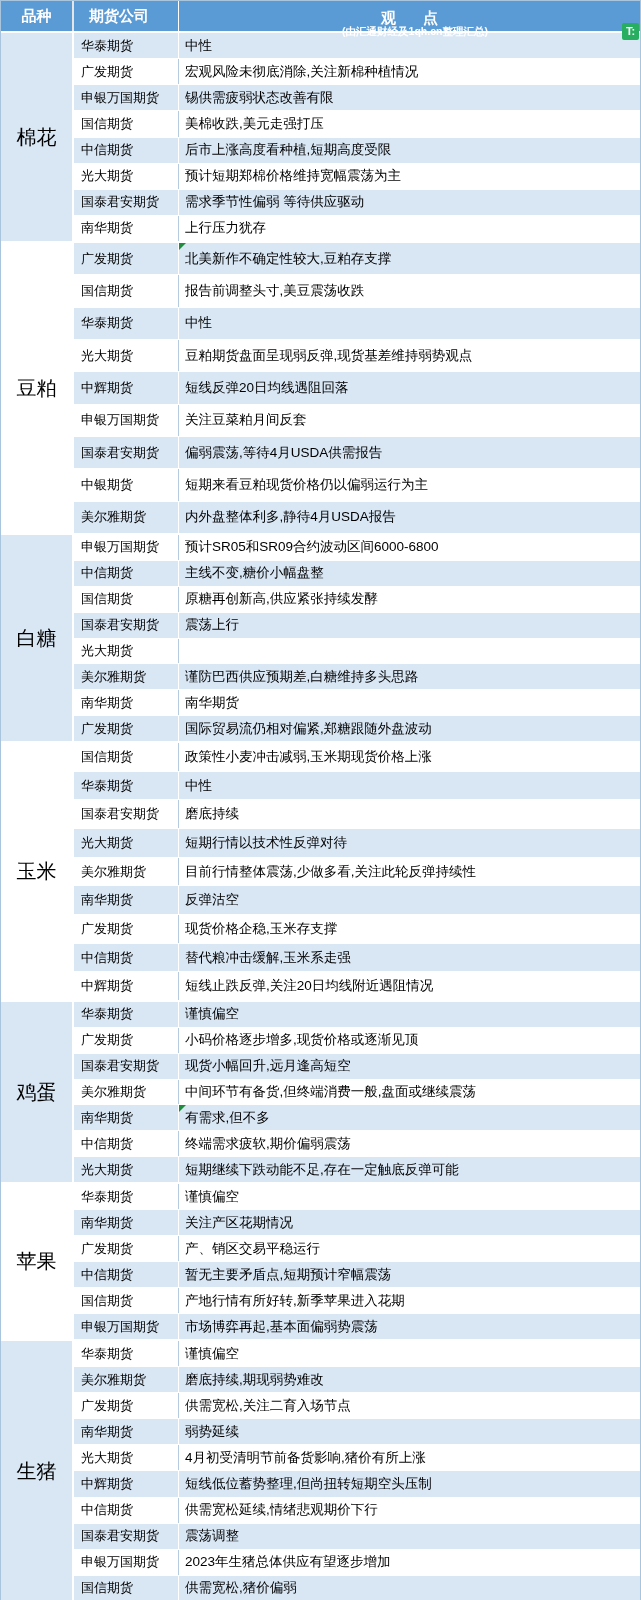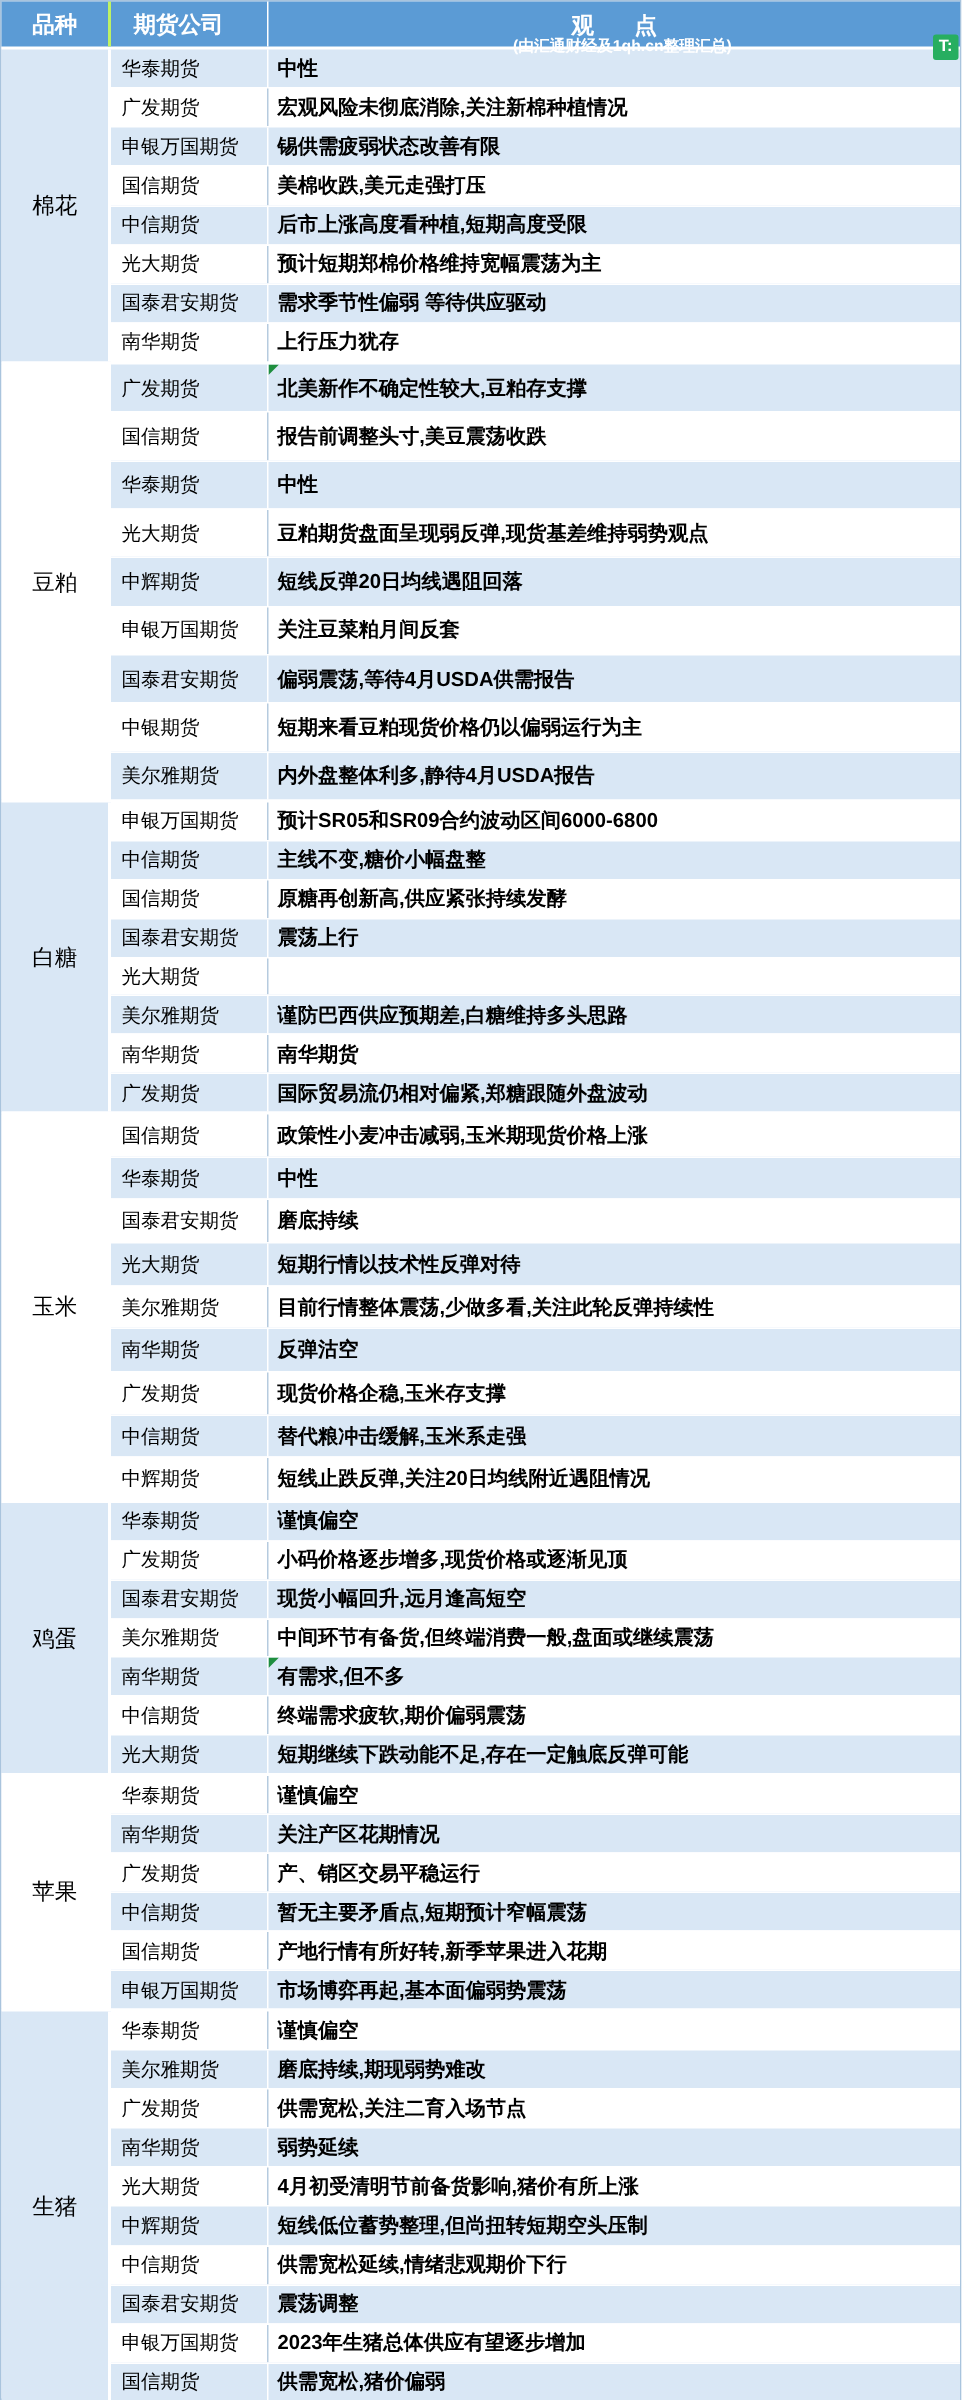--- a/index.html
+++ b/index.html
@@ -11,7 +11,7 @@
   }
   
   .hdr{height:30px;flex:0 0 30px;display:flex;align-items:stretch;background:var(--header-bg,#5B9BD5);color:#fff;font-weight:bold;position:relative;}
-  .hv{width:73px;flex:0 0 73px;display:flex;align-items:center;justify-content:center;font-size:15px;border-right:2px solid #bef264;box-sizing:border-box;}
+  .hv{width:73px;flex:0 0 73px;display:flex;align-items:center;justify-content:center;font-size:15px;border-right:2px solid #e5e5e5;box-sizing:border-box;}
   .hc{width:105px;flex:0 0 105px;display:flex;align-items:center;font-size:15px;padding-left:15px;border-right:1px solid #fff;box-sizing:border-box;}
   .ho{flex:1;display:flex;flex-direction:column;align-items:center;justify-content:center;line-height:1.05;padding-top:15px;}
   .ht{font-size:15px;letter-spacing:6px;text-indent:6px;}

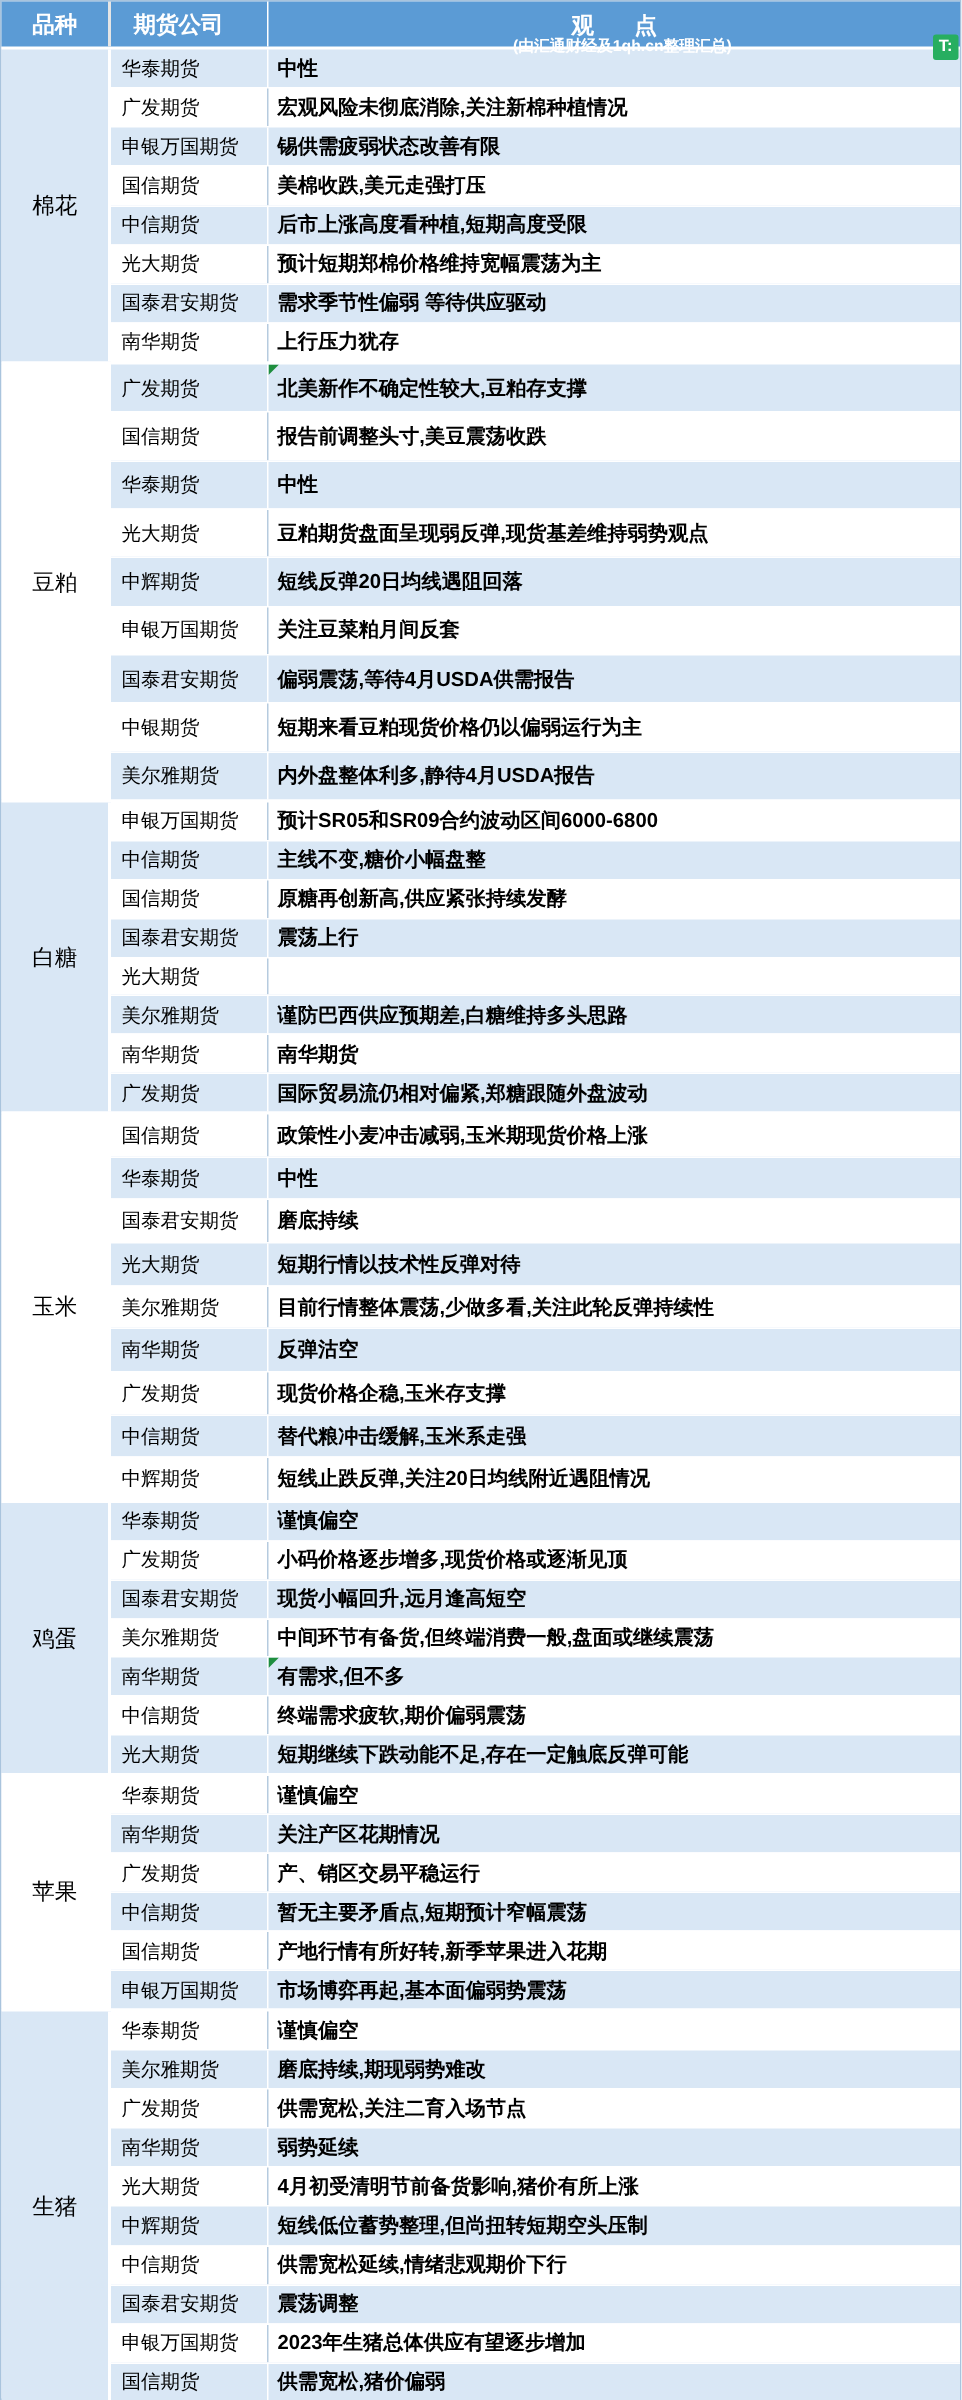--- a/index.html
+++ b/index.html
@@ -42,7 +42,7 @@
   .row.stripe .company{border-right:1px solid #fff;}
   .view{
     flex:1;display:flex;align-items:center;position:relative;
-    padding-left:6px;font-size:13.5px;white-space:nowrap;overflow:hidden;min-width:0;font-weight:bold;
+    padding-left:6px;font-size:13.5px;white-space:nowrap;overflow:hidden;min-width:0;
   }
   .marker{
     position:absolute;top:0;left:0;width:0;height:0;

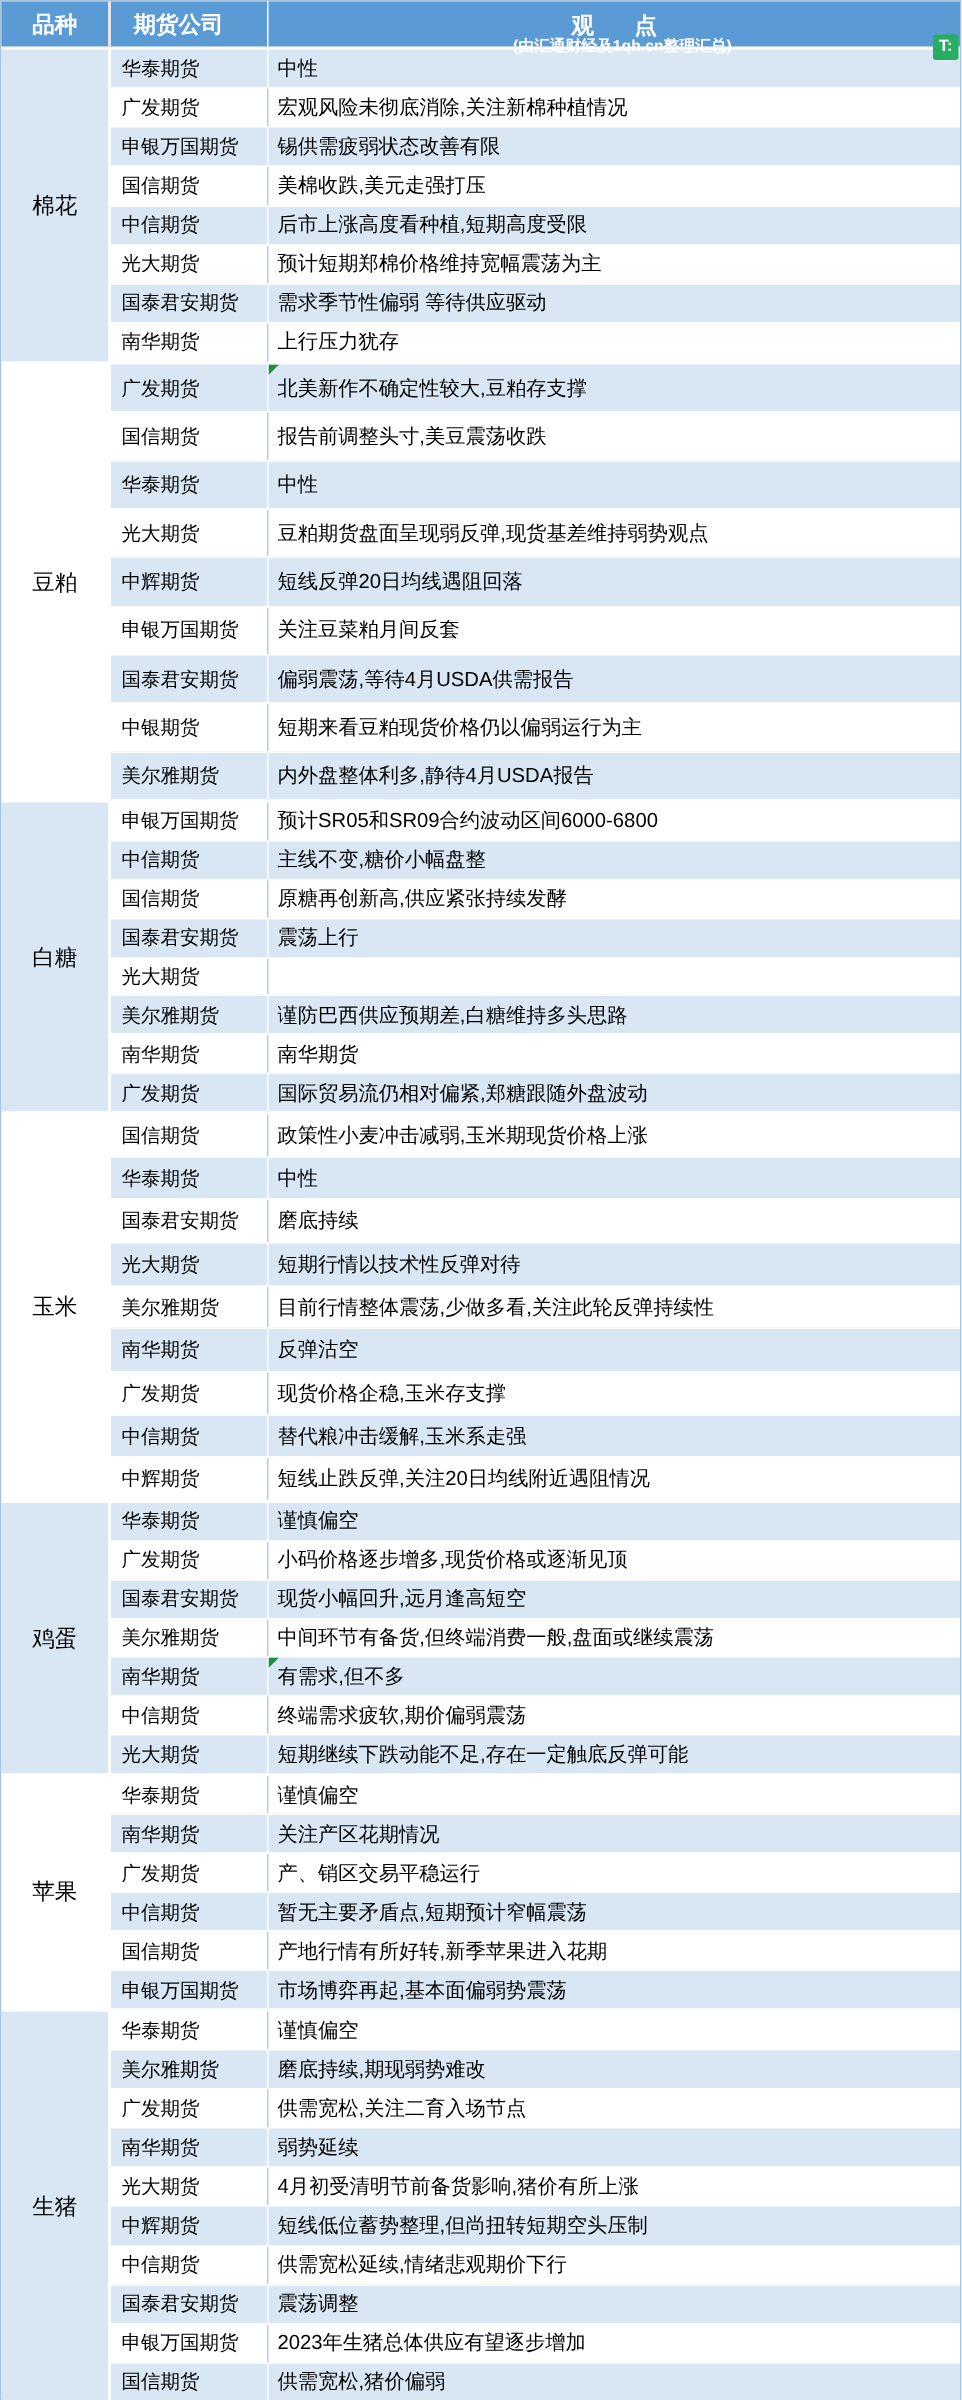--- a/index.html
+++ b/index.html
@@ -27,7 +27,7 @@
   .variety{
     width:73px;flex:0 0 73px;box-sizing:border-box;border-right:2px solid #fff;
     display:flex;align-items:center;justify-content:center;
-    font-size:15px;background:#fff;
+    font-size:20px;background:#fff;
   }
   .variety.shaded{background:var(--stripe,#D9E7F5);}
   .rows{flex:1;display:flex;flex-direction:column;min-width:0;}

